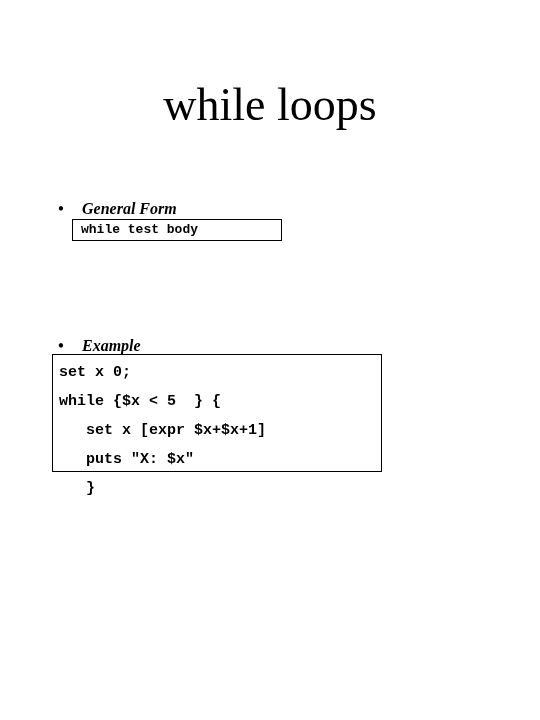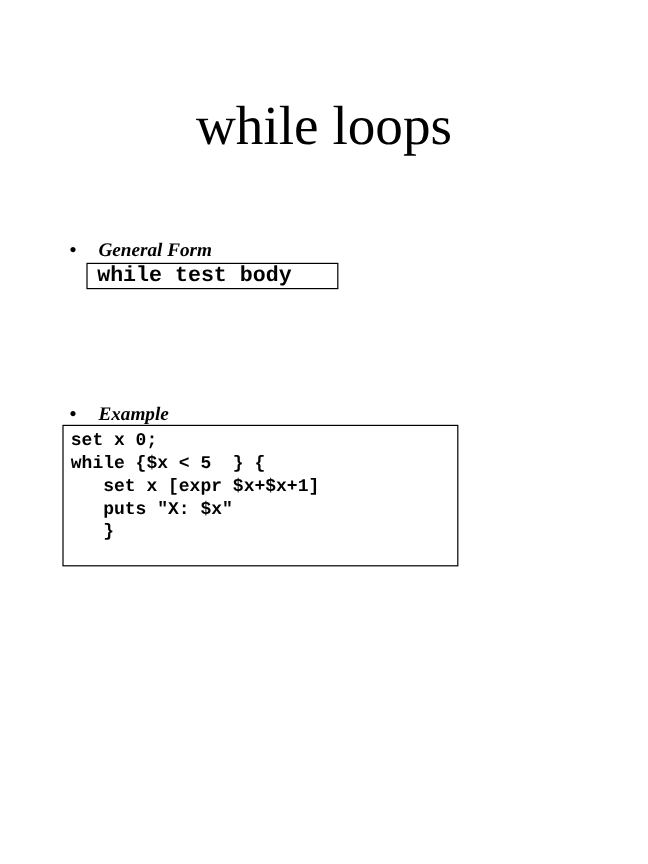--- a/index.html
+++ b/index.html
@@ -54,7 +54,7 @@
     box-sizing: border-box;
     padding-left: 8px;
     font-family: "Courier New", Courier, monospace;
-    font-size: 18px;
+    font-size: 13px;
     font-weight: bold;
     line-height: 20px;
     white-space: pre;

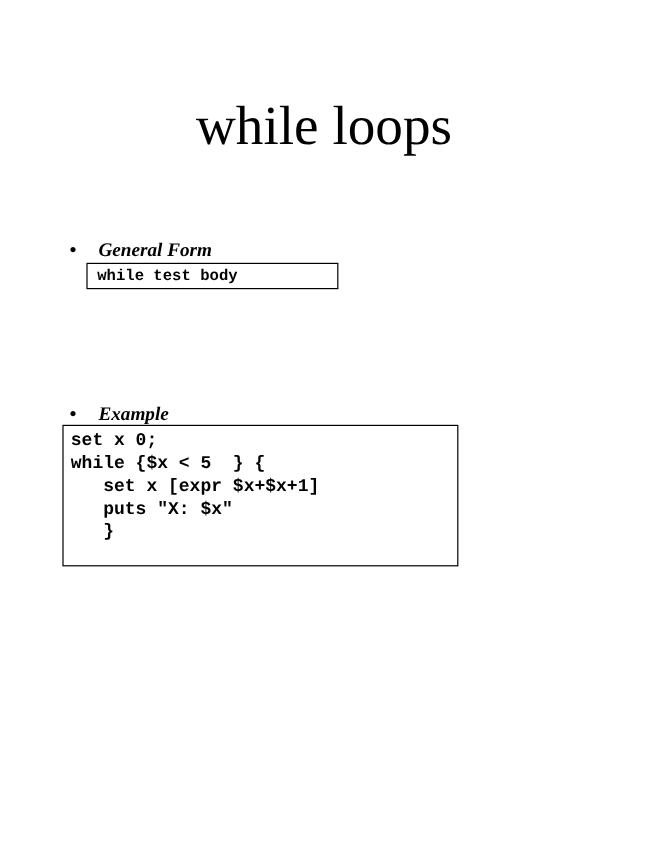--- a/index.html
+++ b/index.html
@@ -71,7 +71,7 @@
     font-family: "Courier New", Courier, monospace;
     font-size: 15px;
     font-weight: bold;
-    line-height: 19px;
+    line-height: 29px;
     white-space: pre;
   }
 </style>

